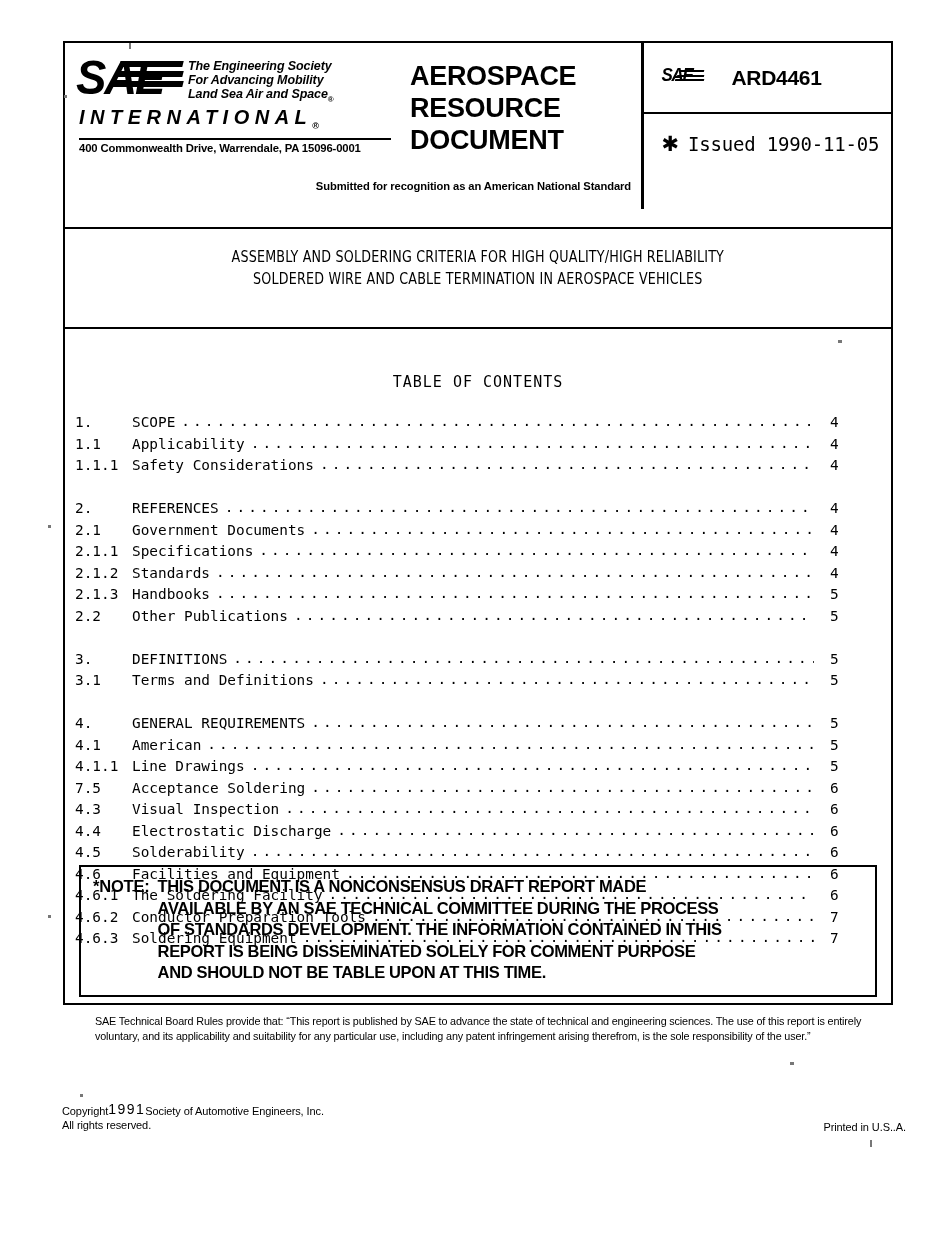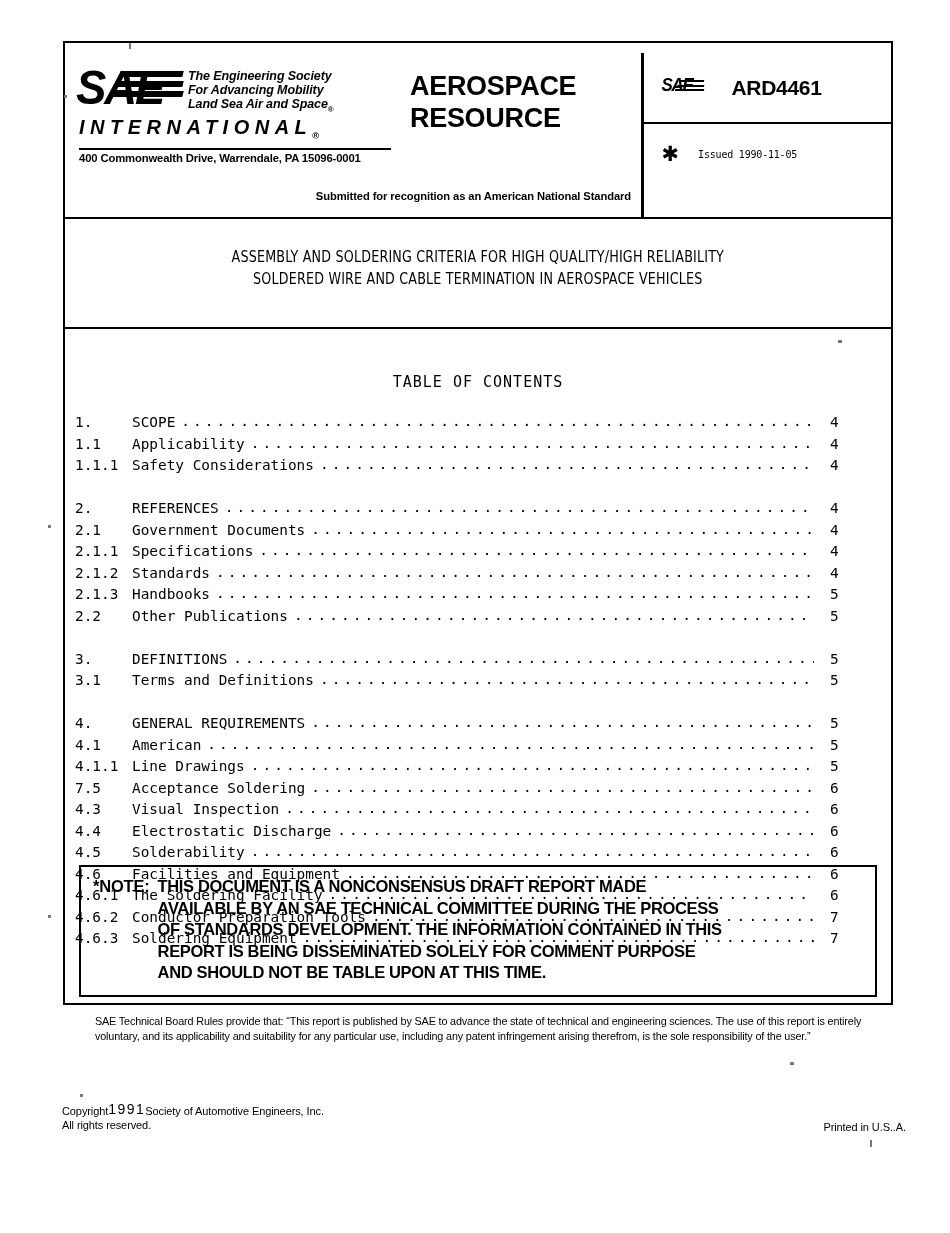--- a/index.html
+++ b/index.html
@@ -34,9 +34,9 @@
   
   #header-band {
     position: absolute;
-    left: 0; top: 10px;
+    left: 0; top: 0;
     width: 100%;
-    height: 166px;
+    height: 186px;
     border-bottom: 2.5px solid #000;
     box-sizing: border-box;
   }

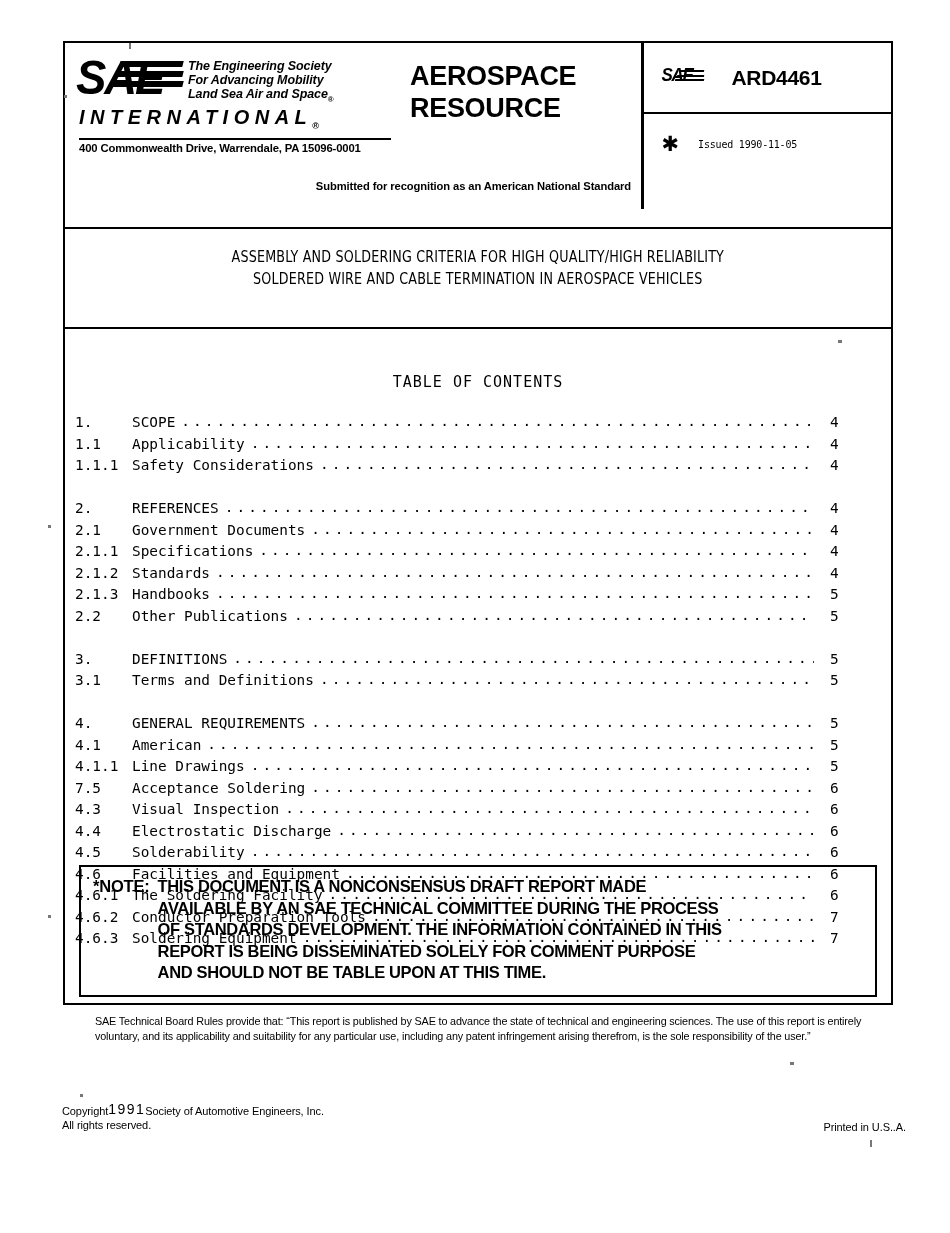--- a/index.html
+++ b/index.html
@@ -415,6 +415,7 @@
         <div id="doctype">
           <div>AEROSPACE</div>
           <div>RESOURCE</div>
+          <div>DOCUMENT</div>
         </div>
 
         <div id="submitted">Submitted for recognition as an American National Standard</div>

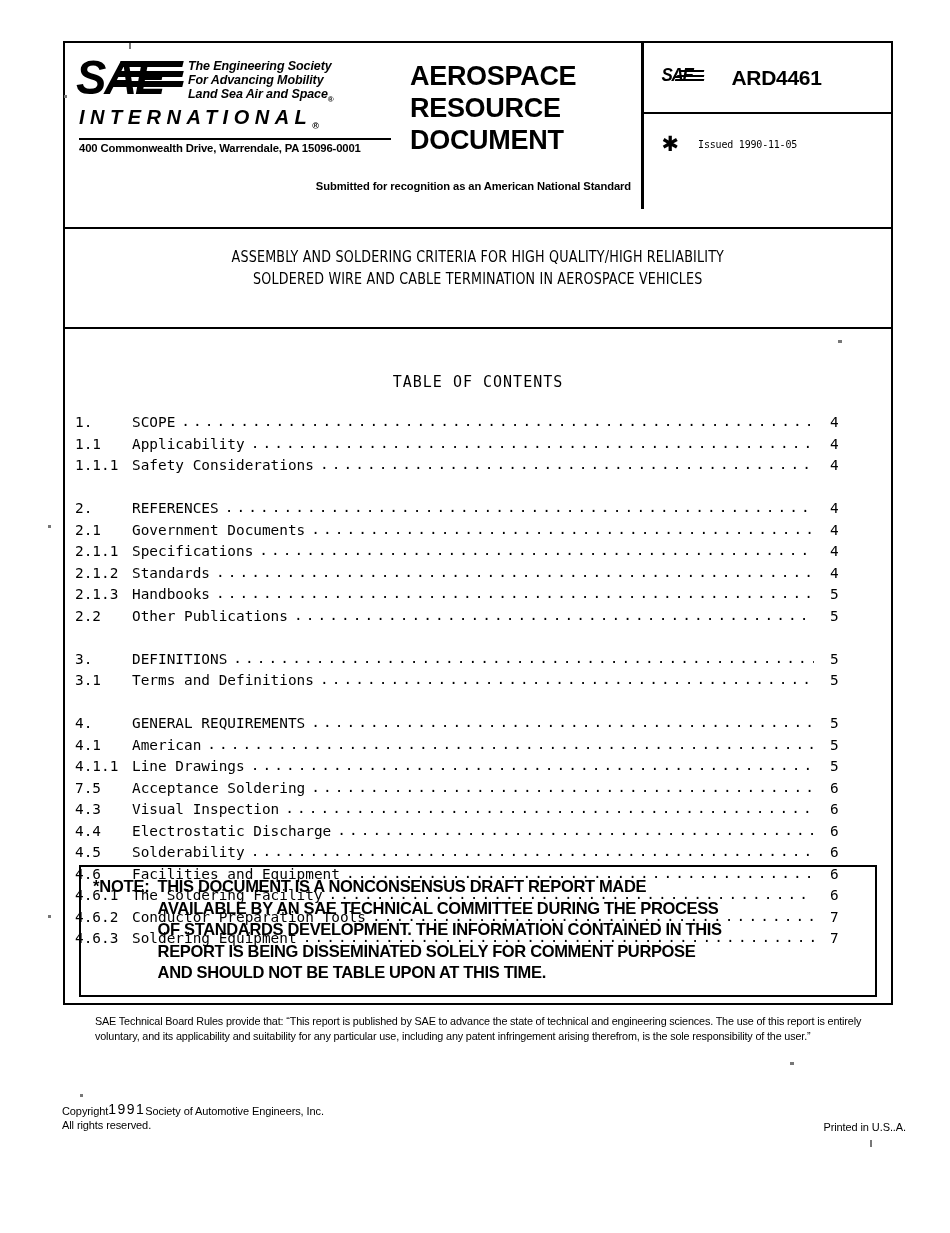--- a/index.html
+++ b/index.html
@@ -230,9 +230,9 @@
     flex: 0 0 auto;
   }
   #issued-text {
-    margin-left: 19px;
+    margin-left: 9px;
     font-family: "DejaVu Sans Mono", monospace;
-    font-size: 10px;
+    font-size: 19px;
     letter-spacing: -0.2px;
     line-height: 17px;
   }

